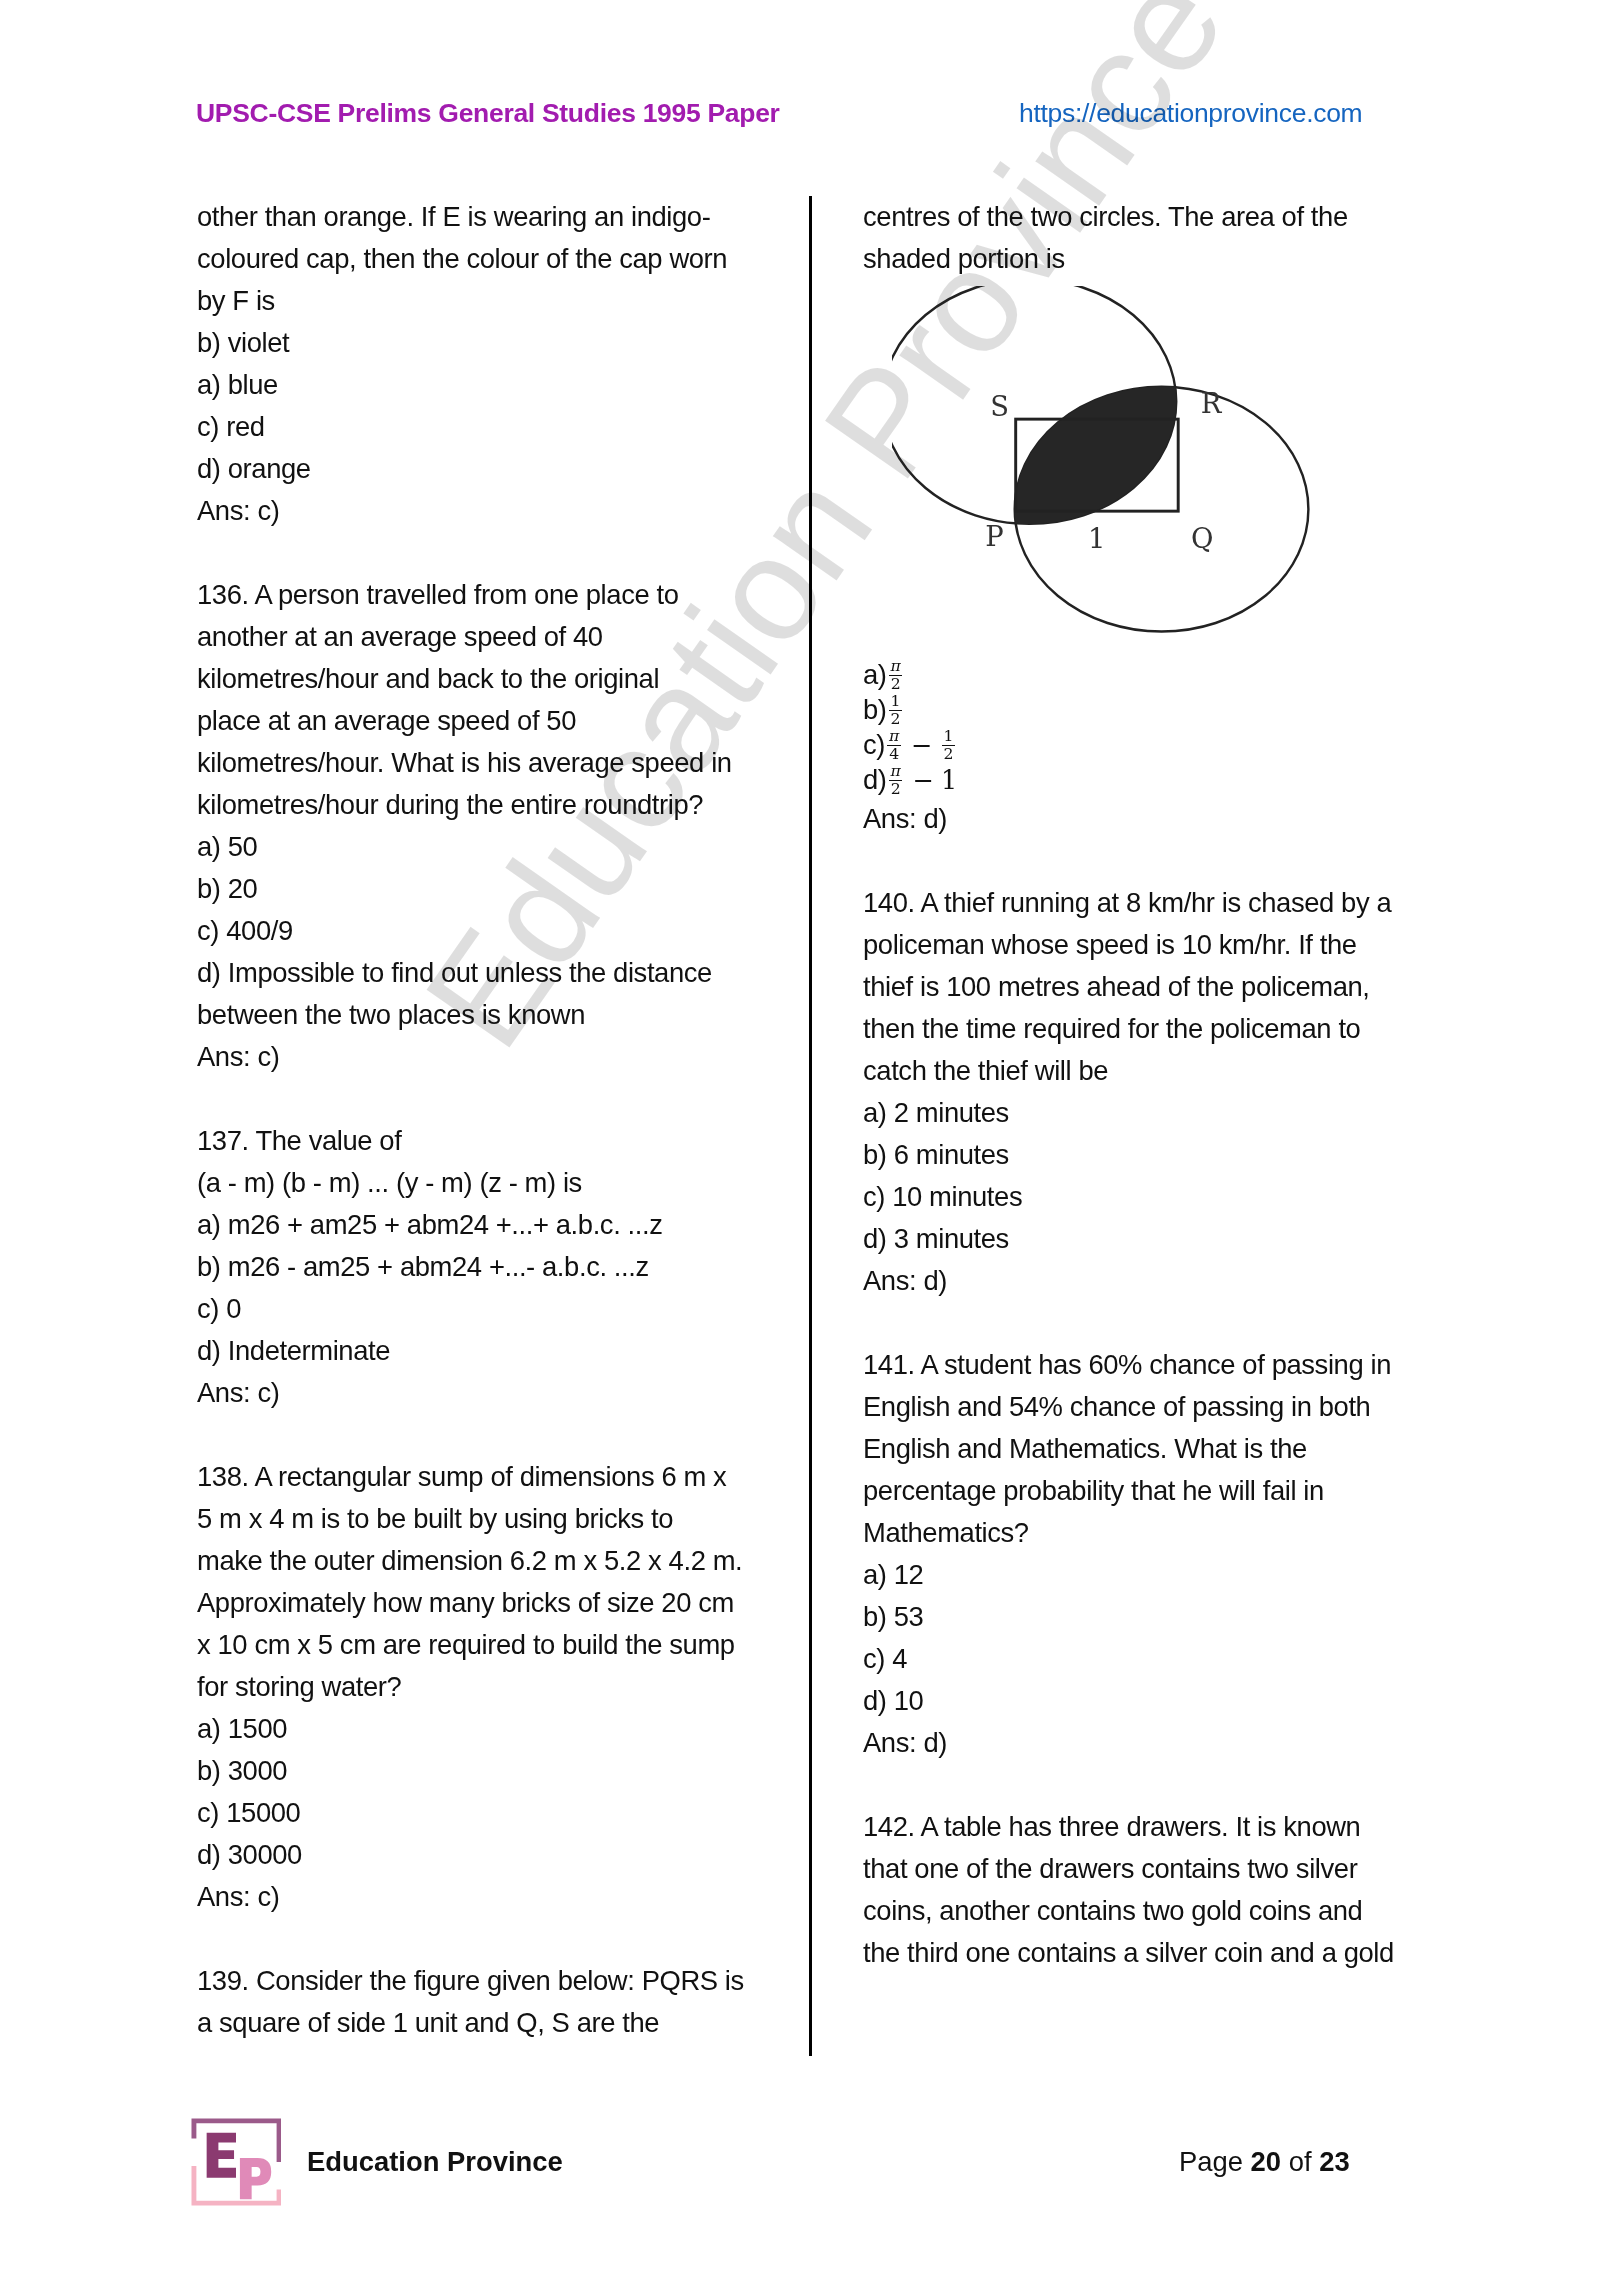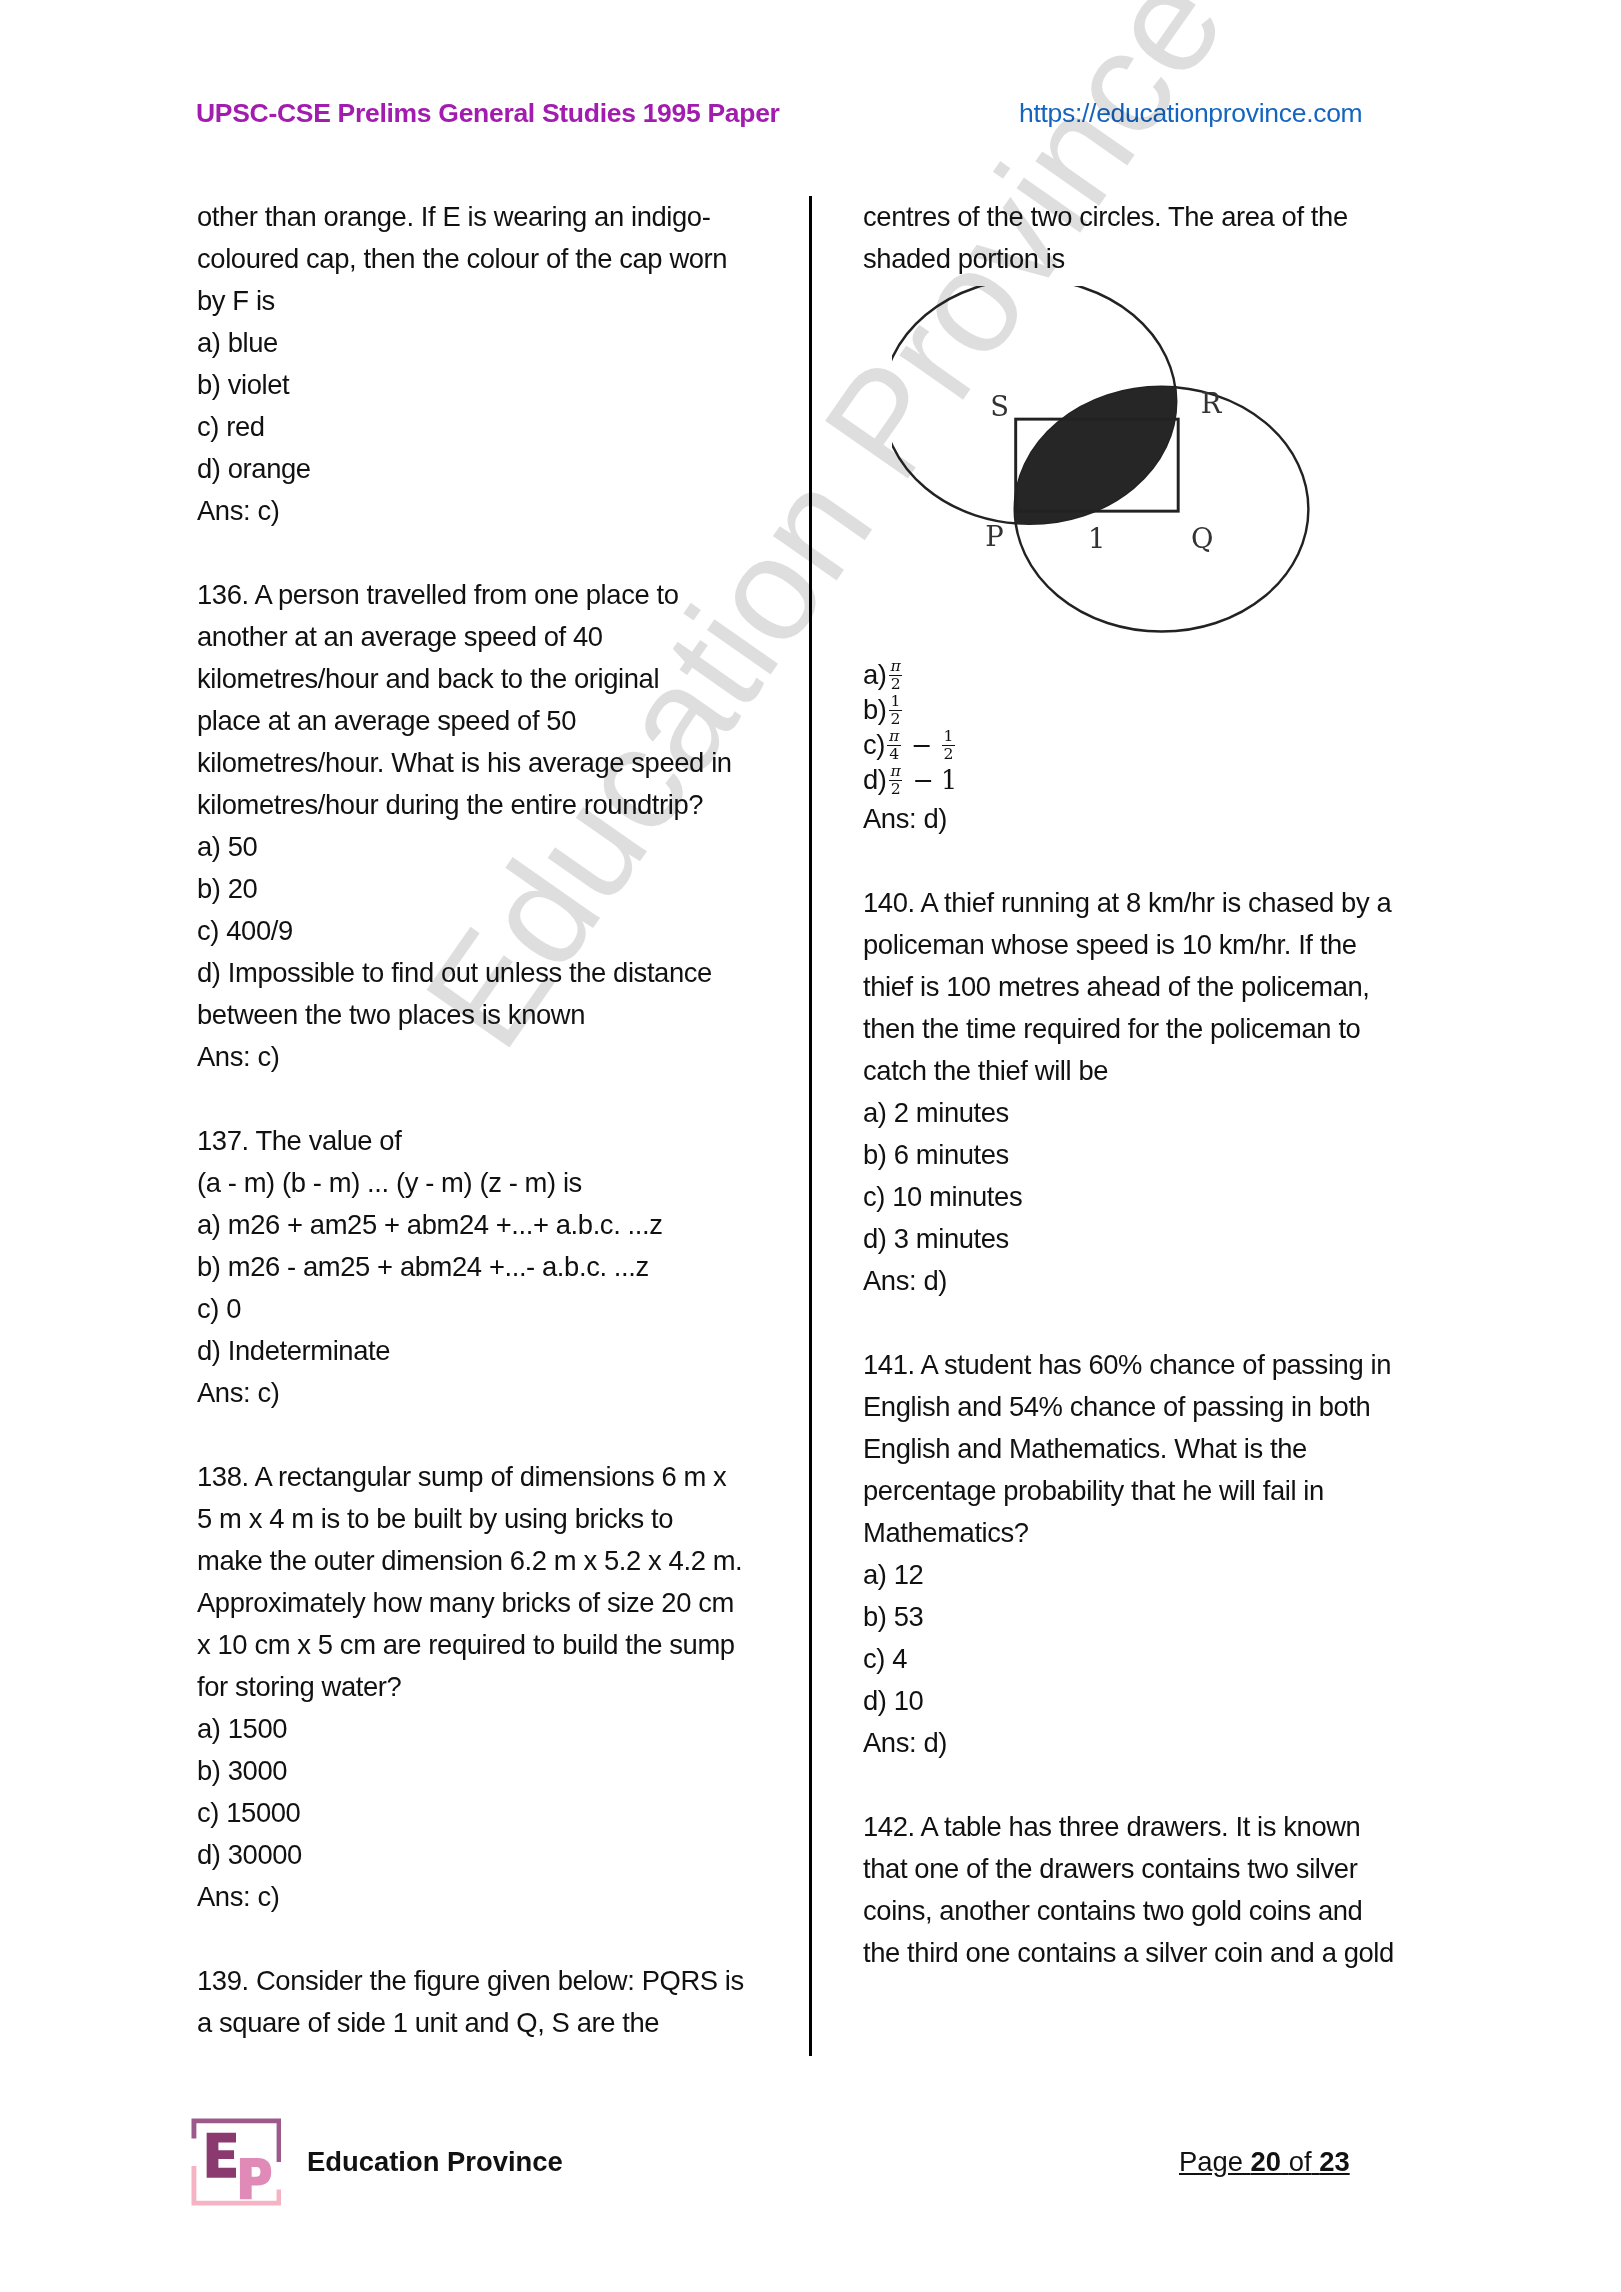--- a/index.html
+++ b/index.html
@@ -73,8 +73,8 @@
     <div class="line">other than orange. If E is wearing an indigo-</div>
     <div class="line">coloured cap, then the colour of the cap worn</div>
     <div class="line">by F is</div>
+    <div class="line">b) violet</div>
     <div class="line">a) blue</div>
-    <div class="line">b) violet</div>
     <div class="line">c) red</div>
     <div class="line">d) orange</div>
     <div class="line">Ans: c)</div>

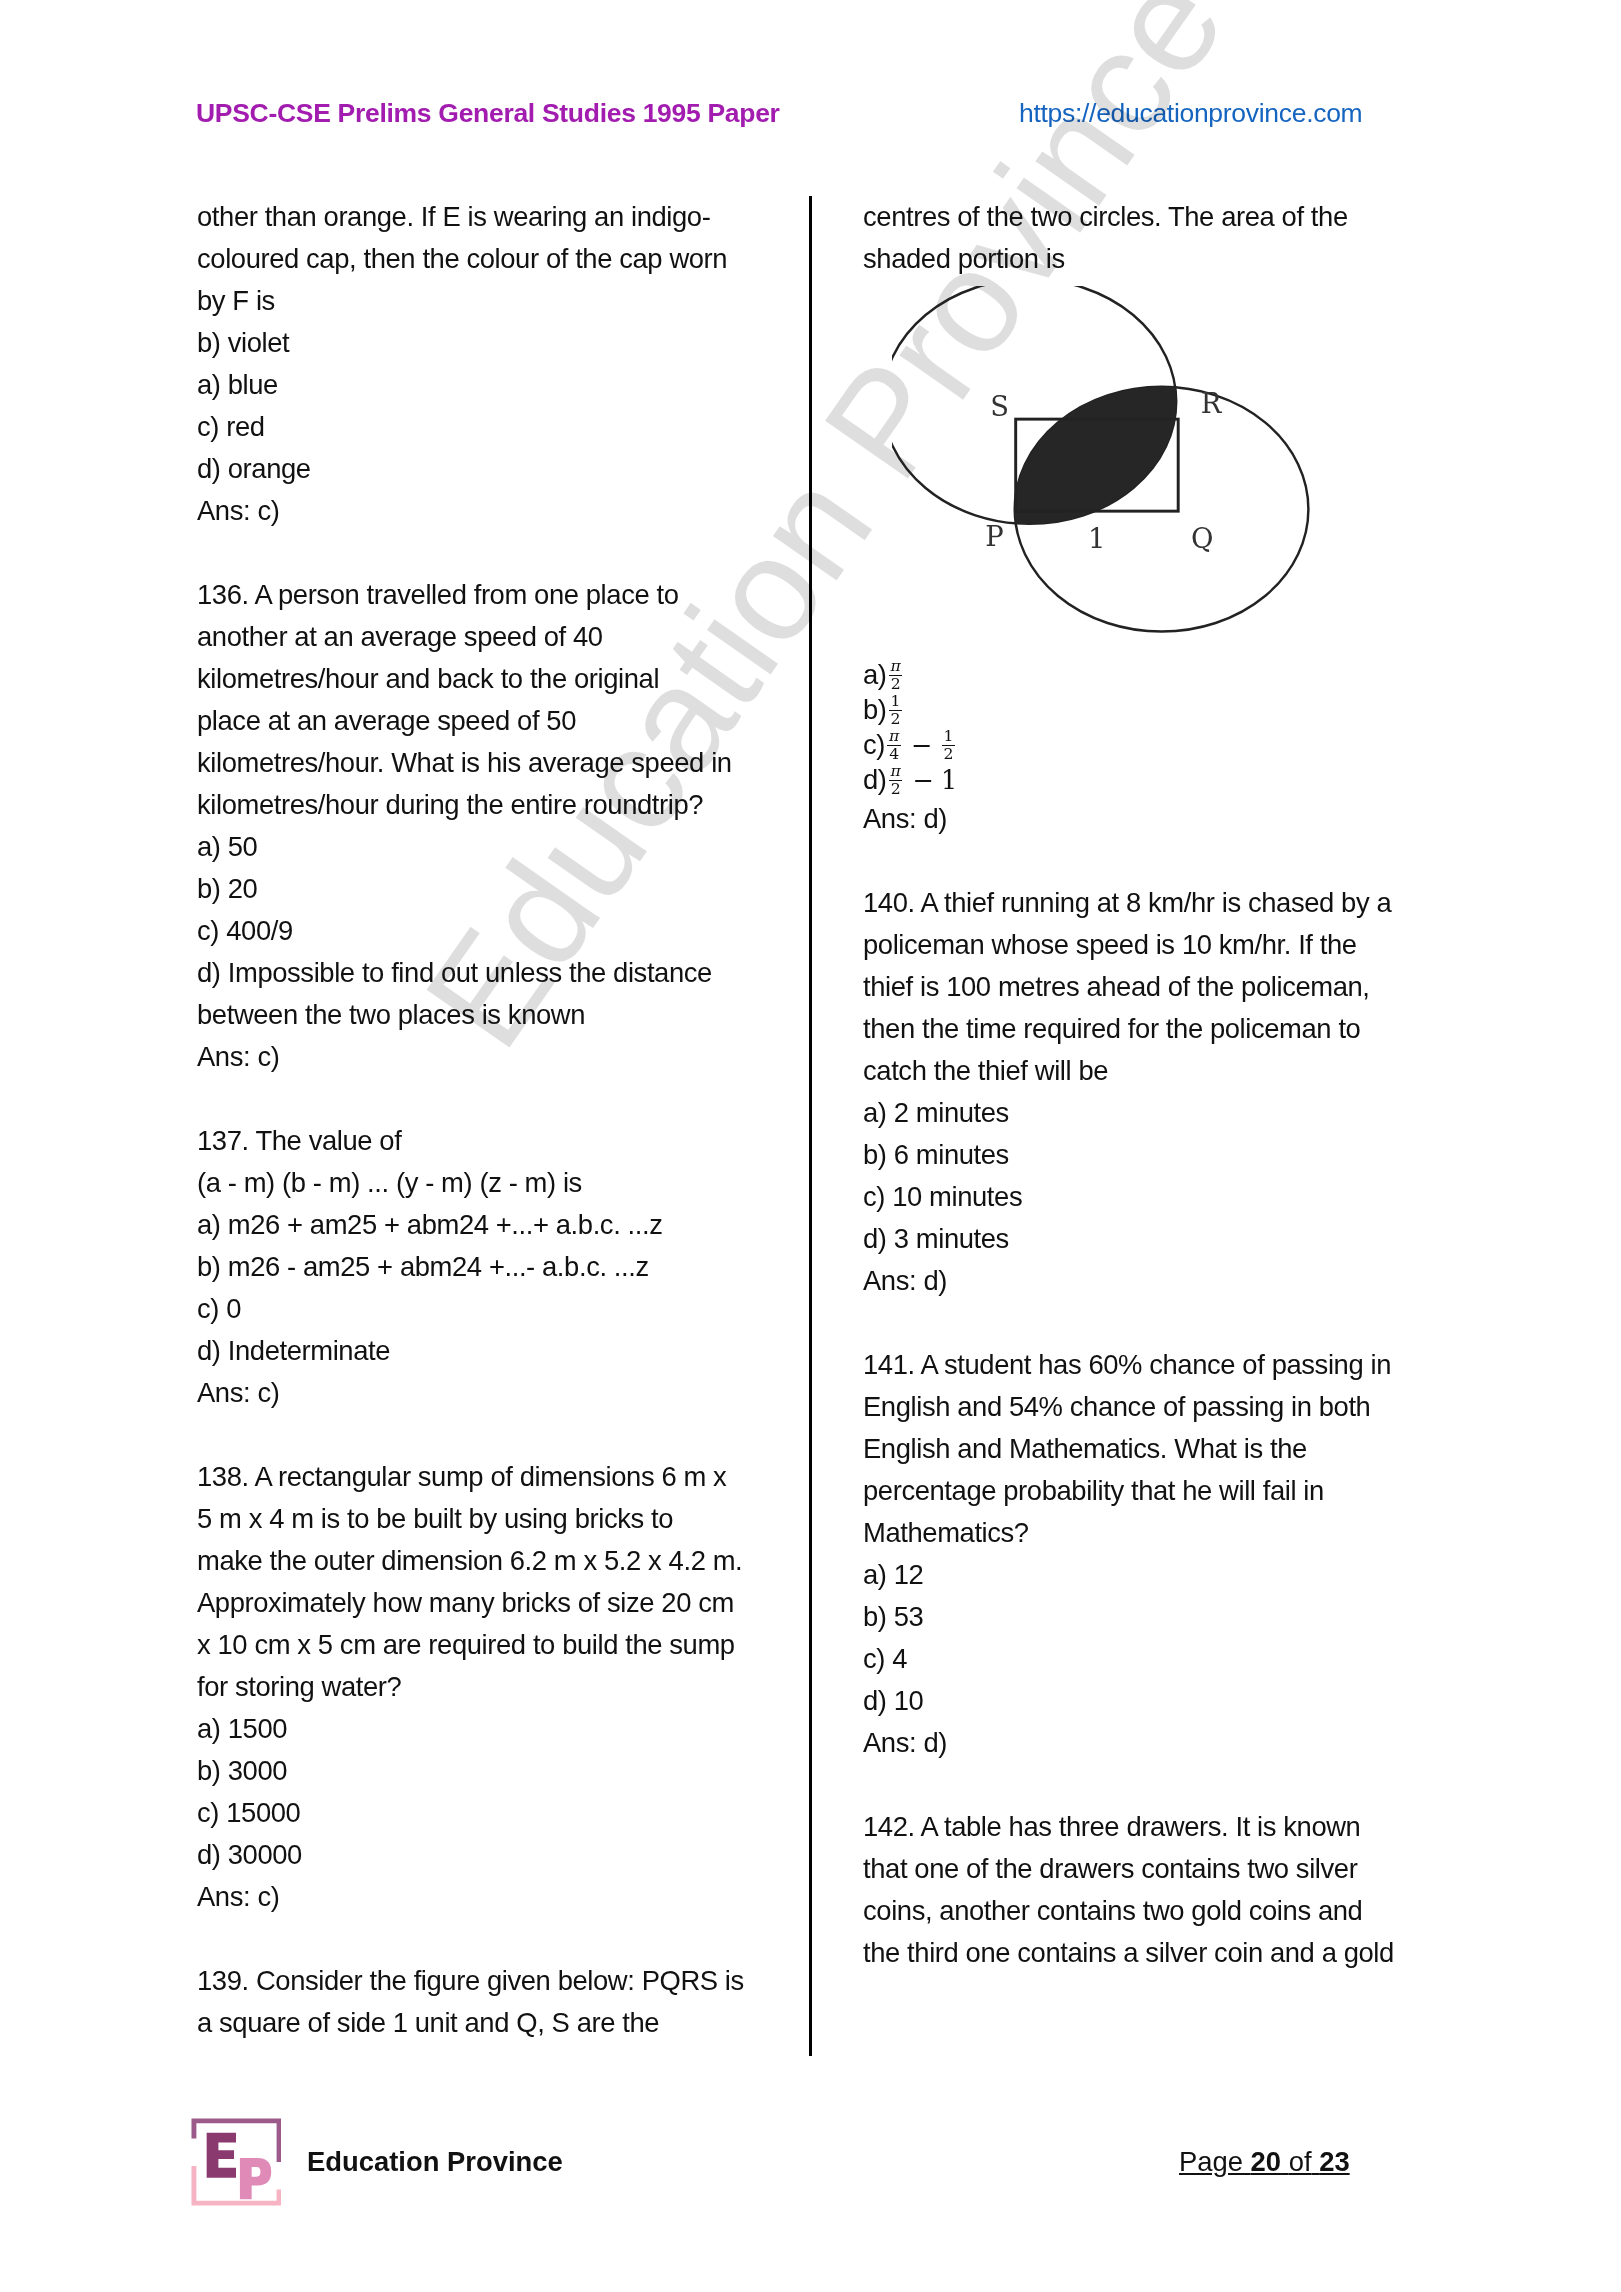--- a/index.html
+++ b/index.html
@@ -53,7 +53,7 @@
   .footer-brand {
     position: absolute; left: 116px; top: 29px; font-size: 27.4px; font-weight: bold; color: #111;
   }
-  .footer-page { position: absolute; left: 988px; top: 29px; font-size: 27.4px; color: #111; text-decoration: underline; }
+  .footer-page { position: absolute; left: 988px; top: 29px; font-size: 27.4px; color: #111; }
   .footer-page b { font-weight: bold; }
 </style>
 </head>

